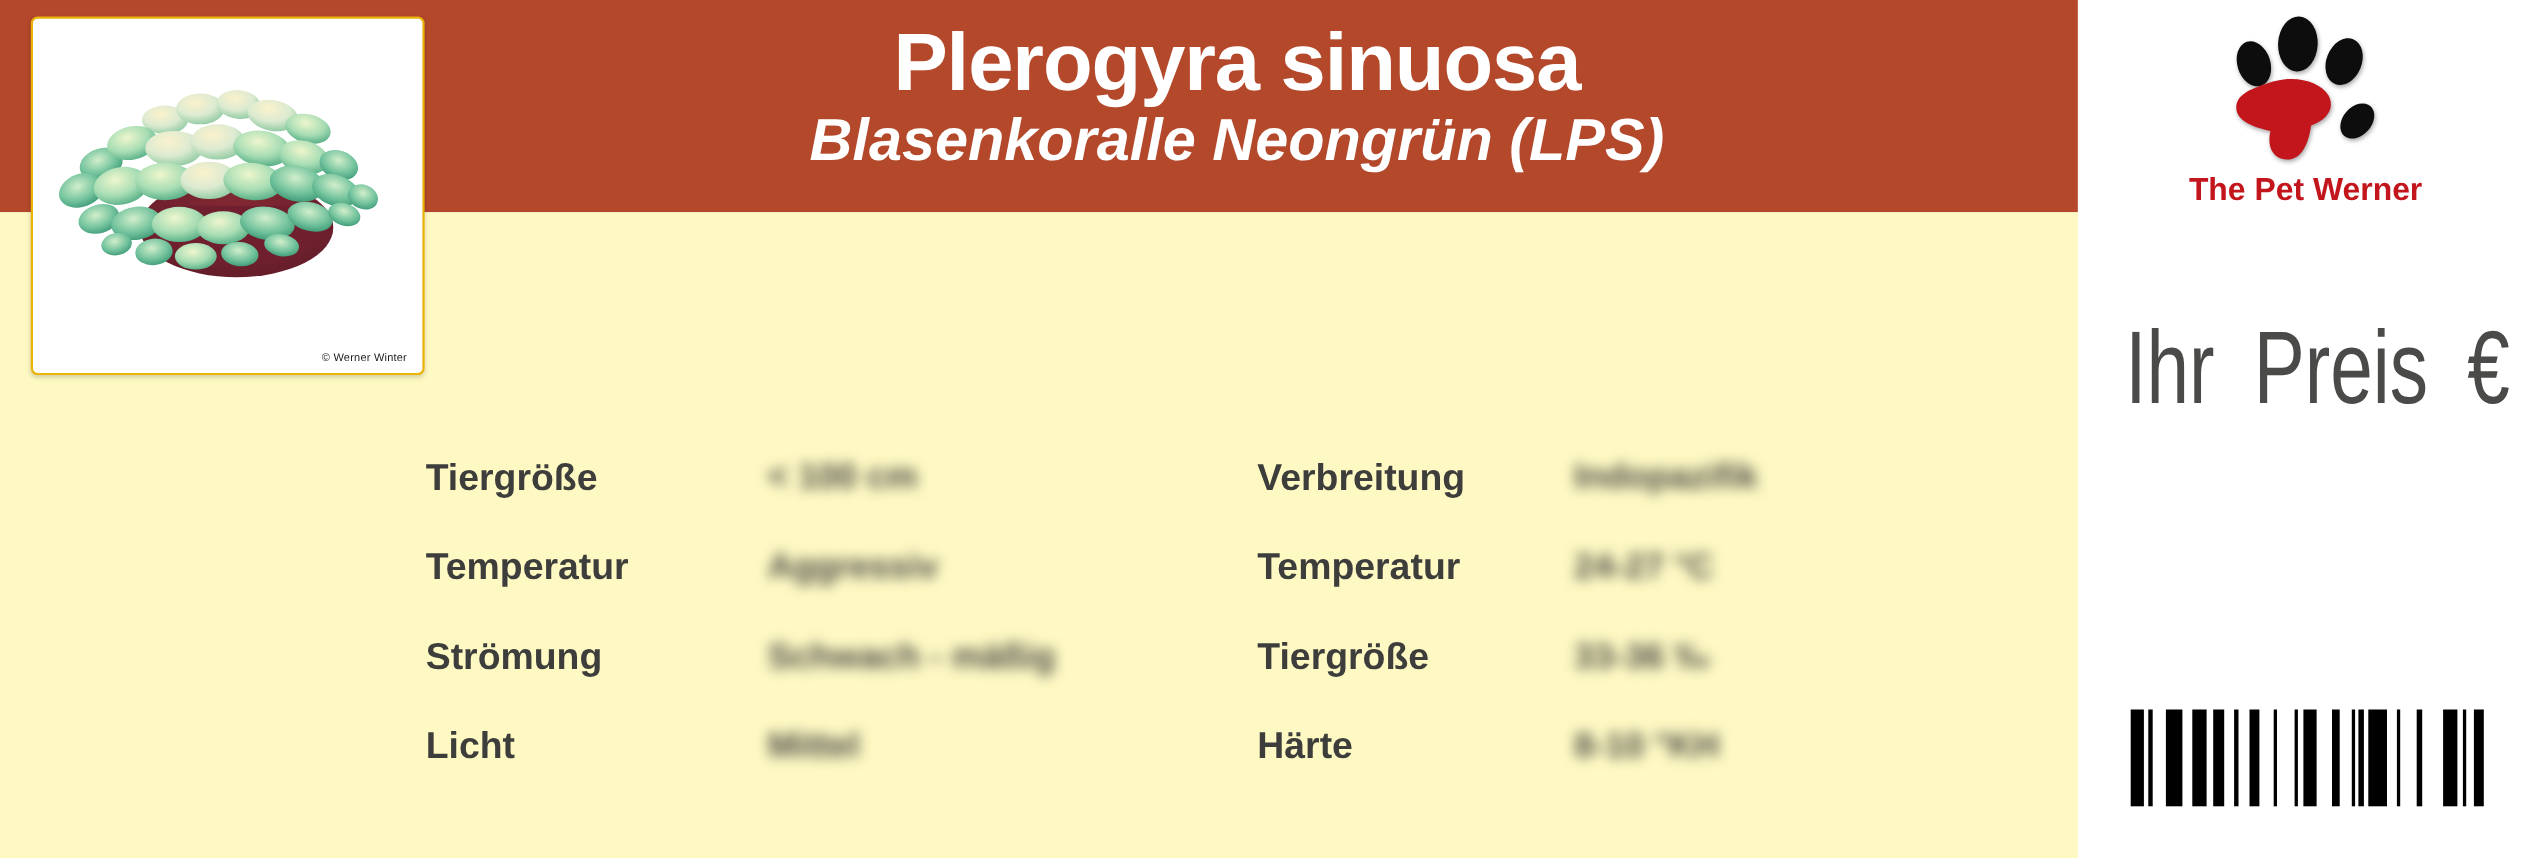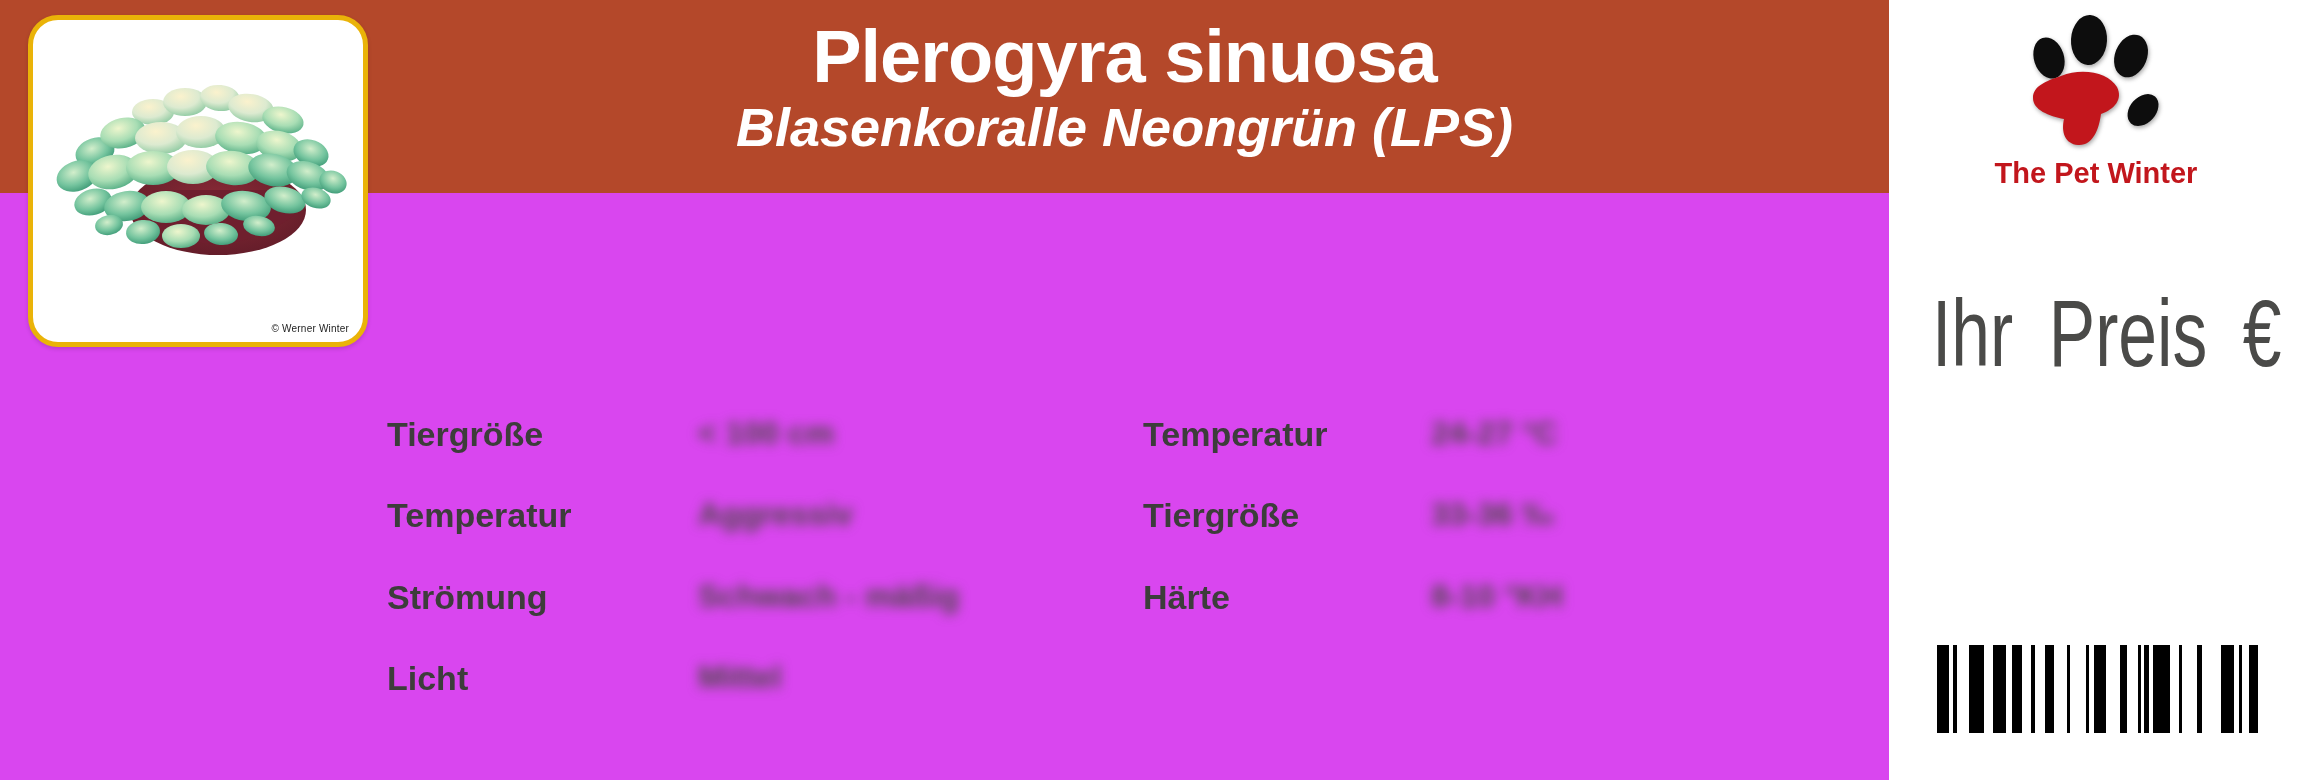--- a/index.html
+++ b/index.html
@@ -161,7 +161,7 @@
         <path d="M 40 68 C 62 59 88 65 96 79 C 102 91 94 101 80 106 C 78 121 72 138 57 137 C 44 136 40 124 43 111 C 28 108 12 102 12 90 C 12 78 25 73 40 68 Z" fill="#c2161c"></path>
       </svg>
     </div>
-    <div class="brand-name">The Pet Winter</div>
+    <div class="brand-name">The Pet Werner</div>
   </div>
 
   <div class="price-line">Ihr Preis €</div>

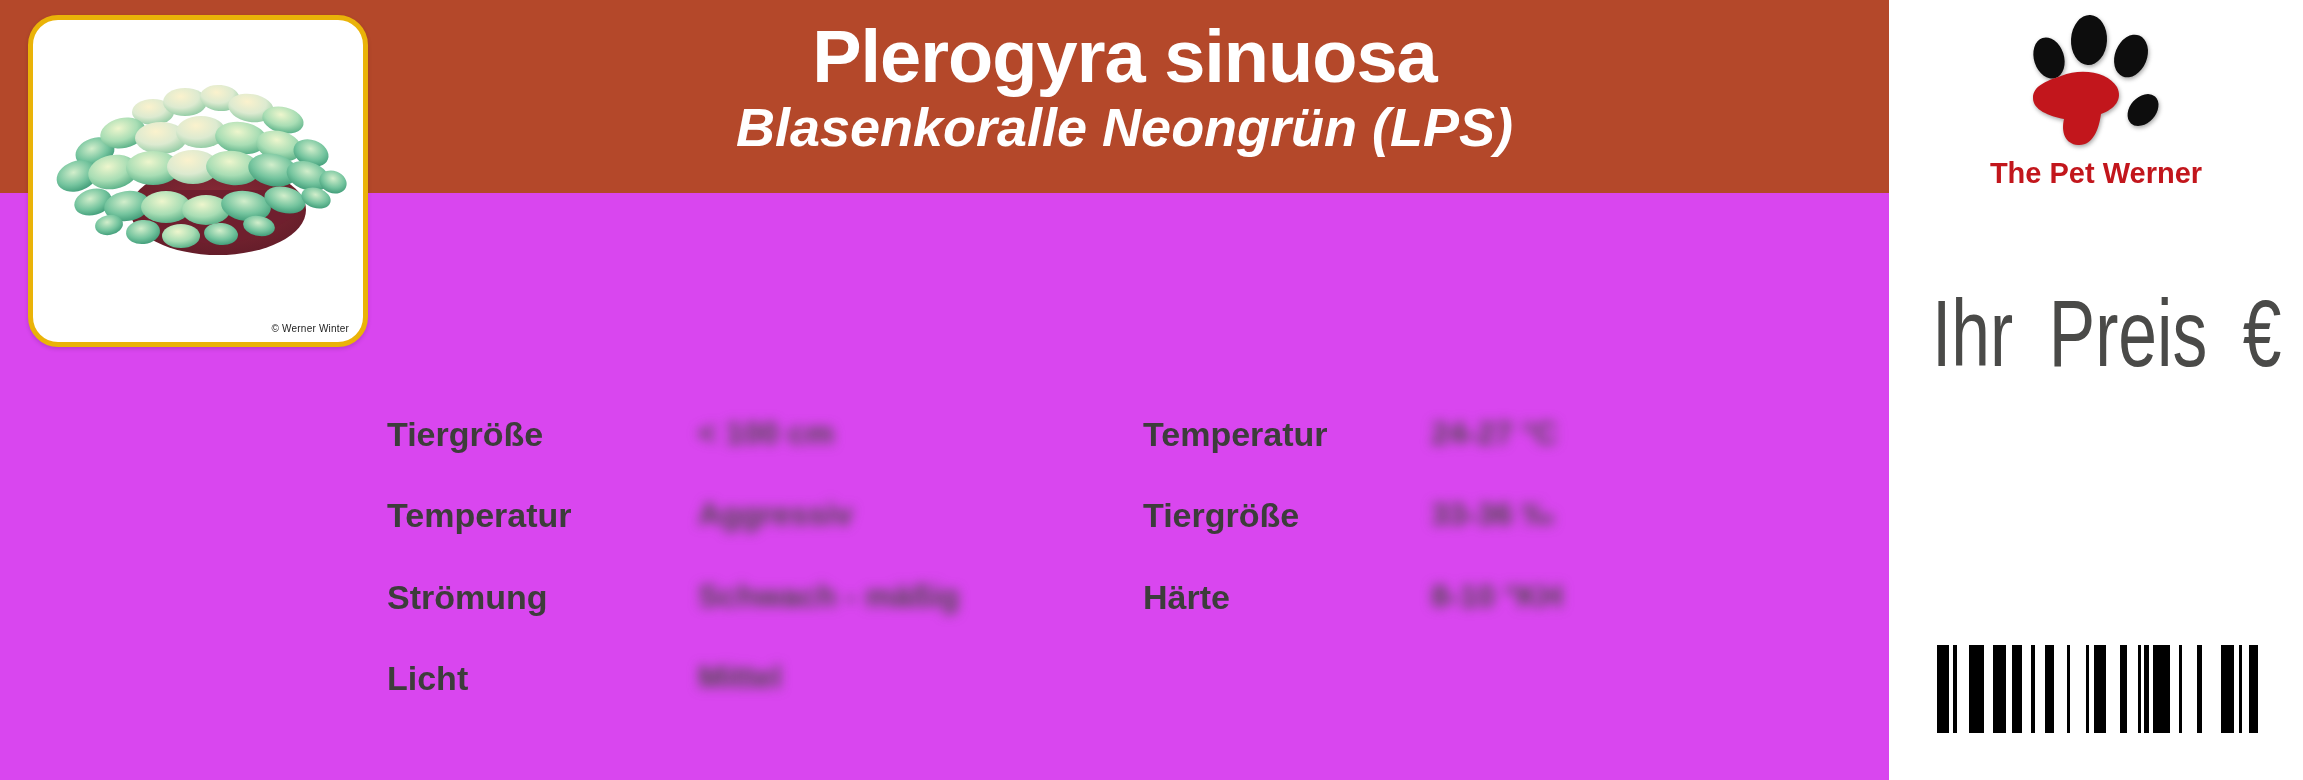--- a/index.html
+++ b/index.html
@@ -25,7 +25,7 @@
 
   
   .photo-box{position:absolute; left:28px; top:15px; width:330px; height:322px; background:#ffffff;
-             border:5px solid #eab308; border-radius:30px; z-index:3; box-shadow:0 2px 4px rgba(0,0,0,0.15);}
+             border:2px solid #eab308; border-radius:6px; z-index:3; box-shadow:0 2px 4px rgba(0,0,0,0.15);padding-left:24px;}
   .photo-credit{position:absolute; right:14px; bottom:8px; font-size:10px; color:#1c1c1c; letter-spacing:0.2px;}
   .coral-svg{position:absolute; left:0; top:0;}
 

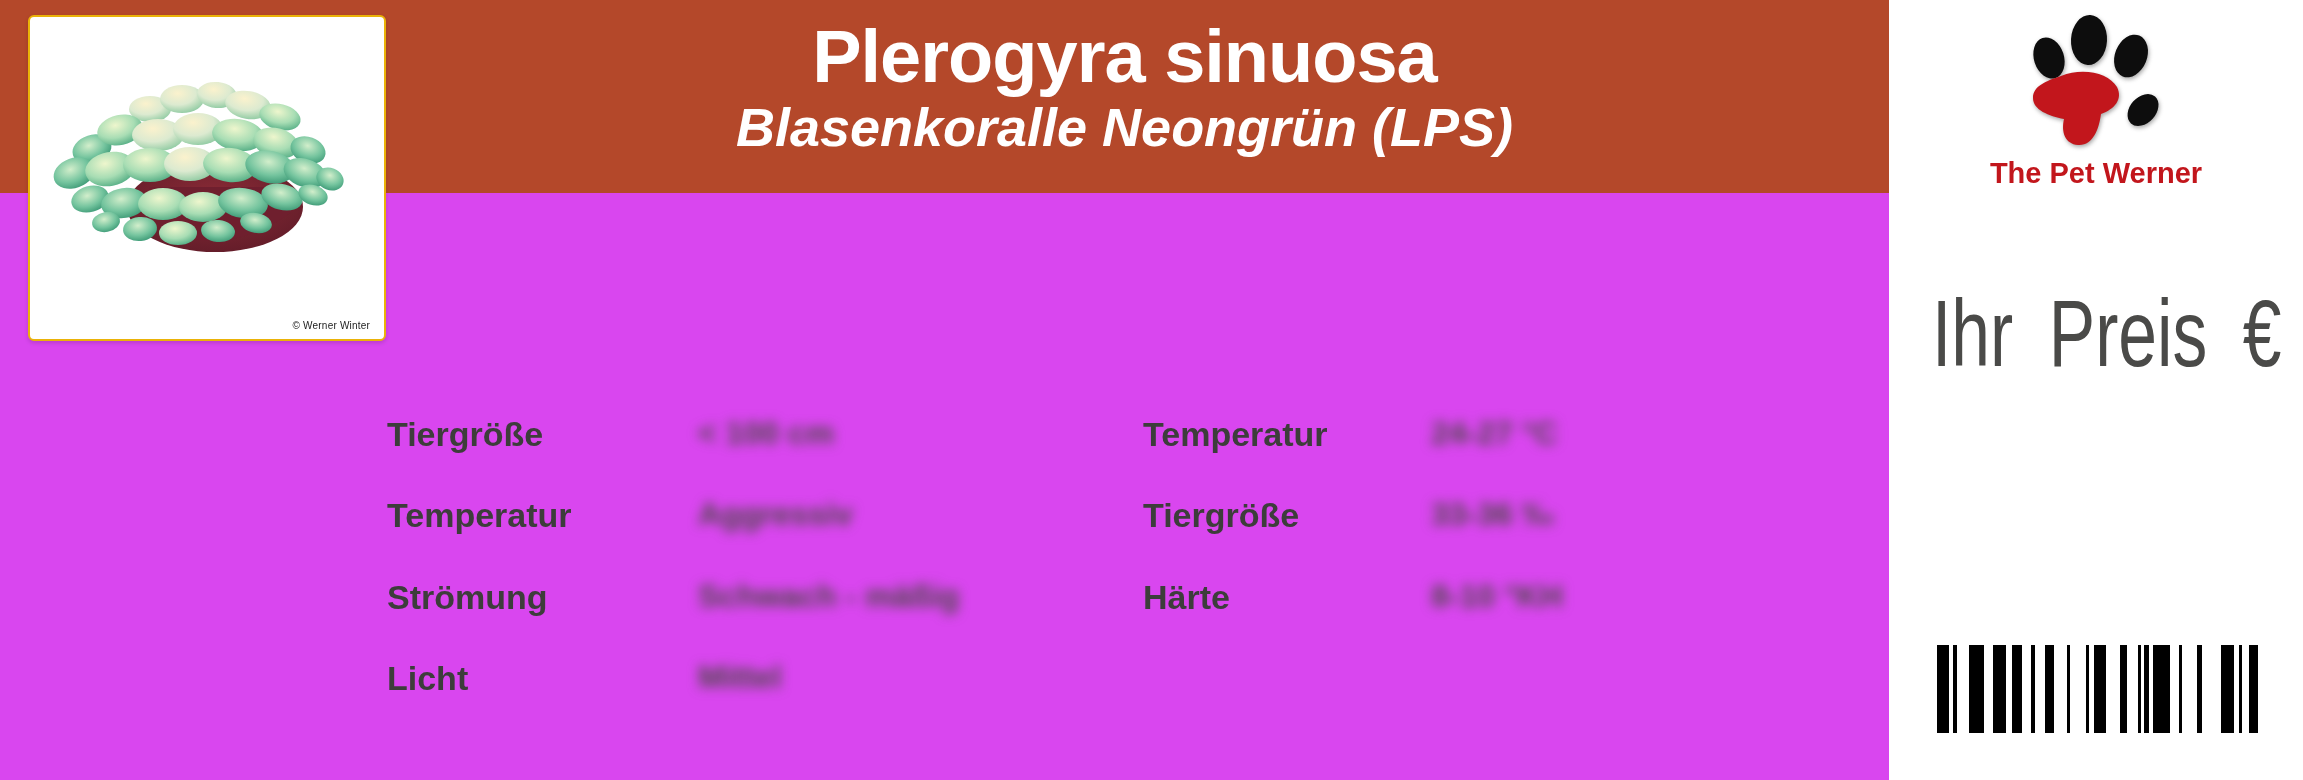--- a/index.html
+++ b/index.html
@@ -13,7 +13,7 @@
   .subtitle{margin:0; margin-top:6px; font-size:54px; font-weight:600; font-style:italic; line-height:1.0;}
 
   
-  .info-area{position:absolute; left:0; top:193px; width:1889px; height:587px; background:#d946ef;}
+  .info-area{position:absolute; left:0; top:193px; width:1889px; height:587px; background:#fef9c3;}
   .tcol{position:absolute; top:222px;}
   .tcol-left{left:387px; width:720px;}
   .tcol-right{left:1143px; width:720px;}

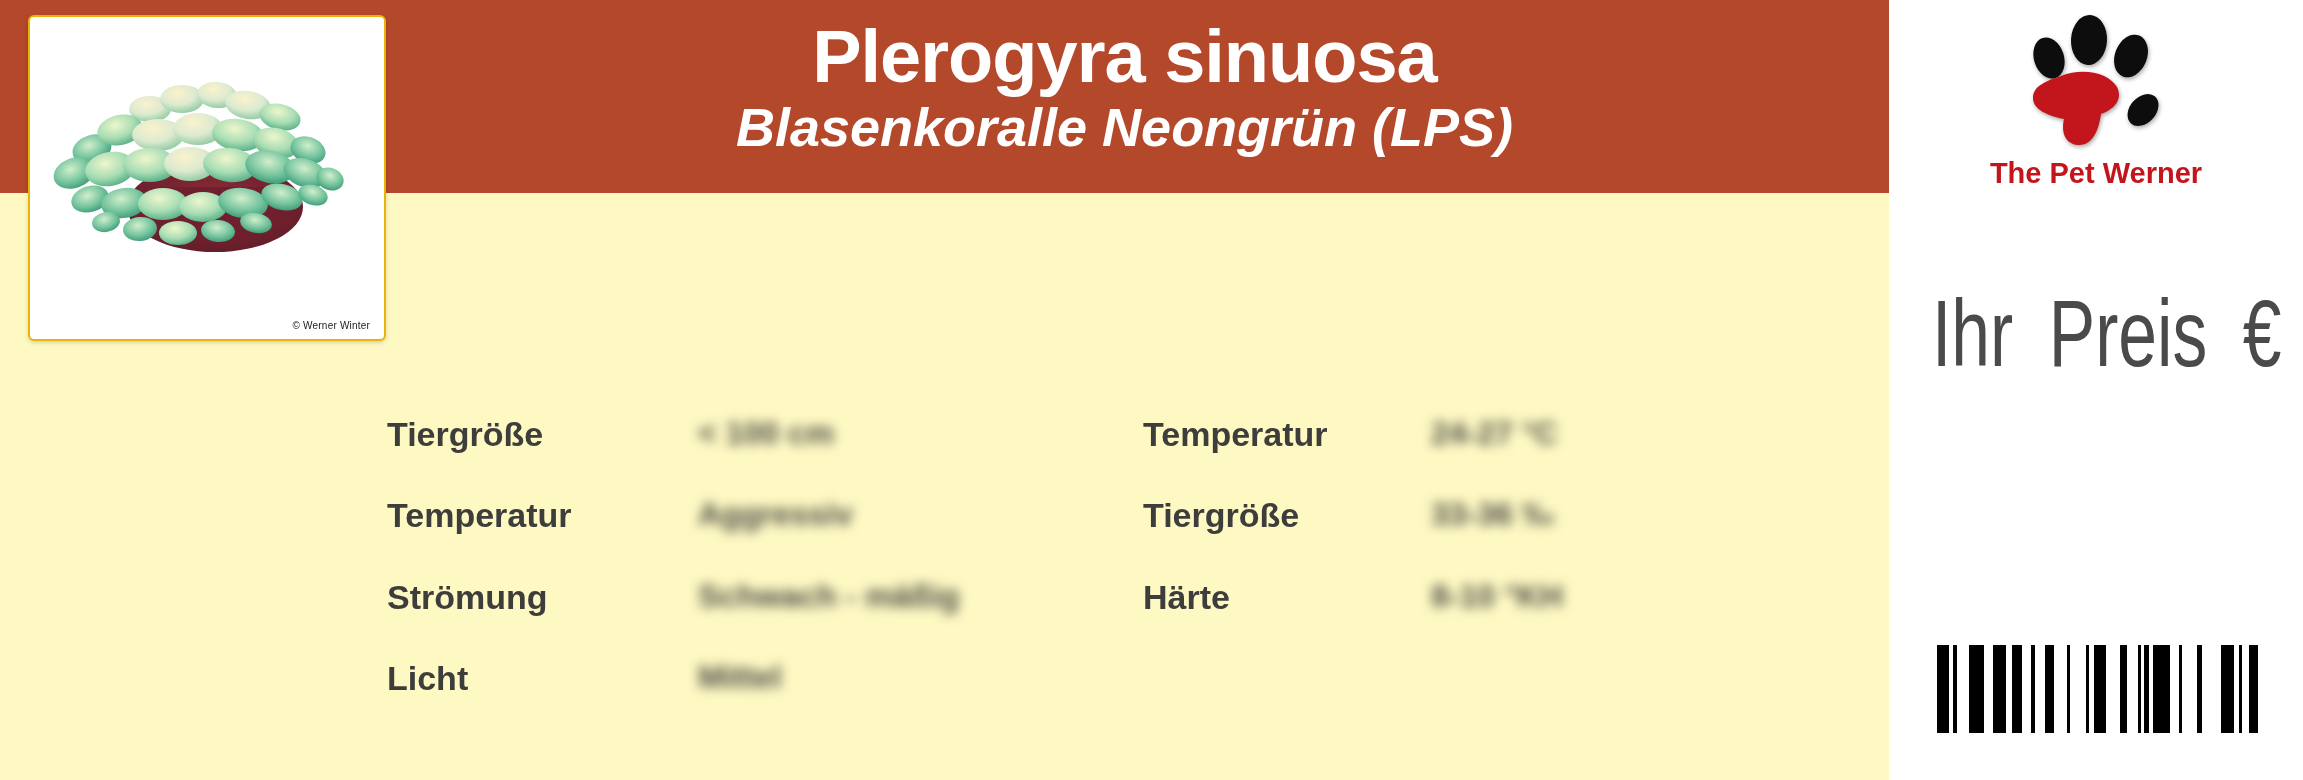--- a/index.html
+++ b/index.html
@@ -73,6 +73,10 @@
         </div>
       </div>
     <div class="tcol tcol-right" id="tcol-right">
+        <div class="trow">
+          <span class="tlabel">Verbreitung</span>
+          <span class="tvalue">Indopazifik</span>
+        </div>
         <div class="trow">
           <span class="tlabel">Temperatur</span>
           <span class="tvalue">24-27 °C</span>

